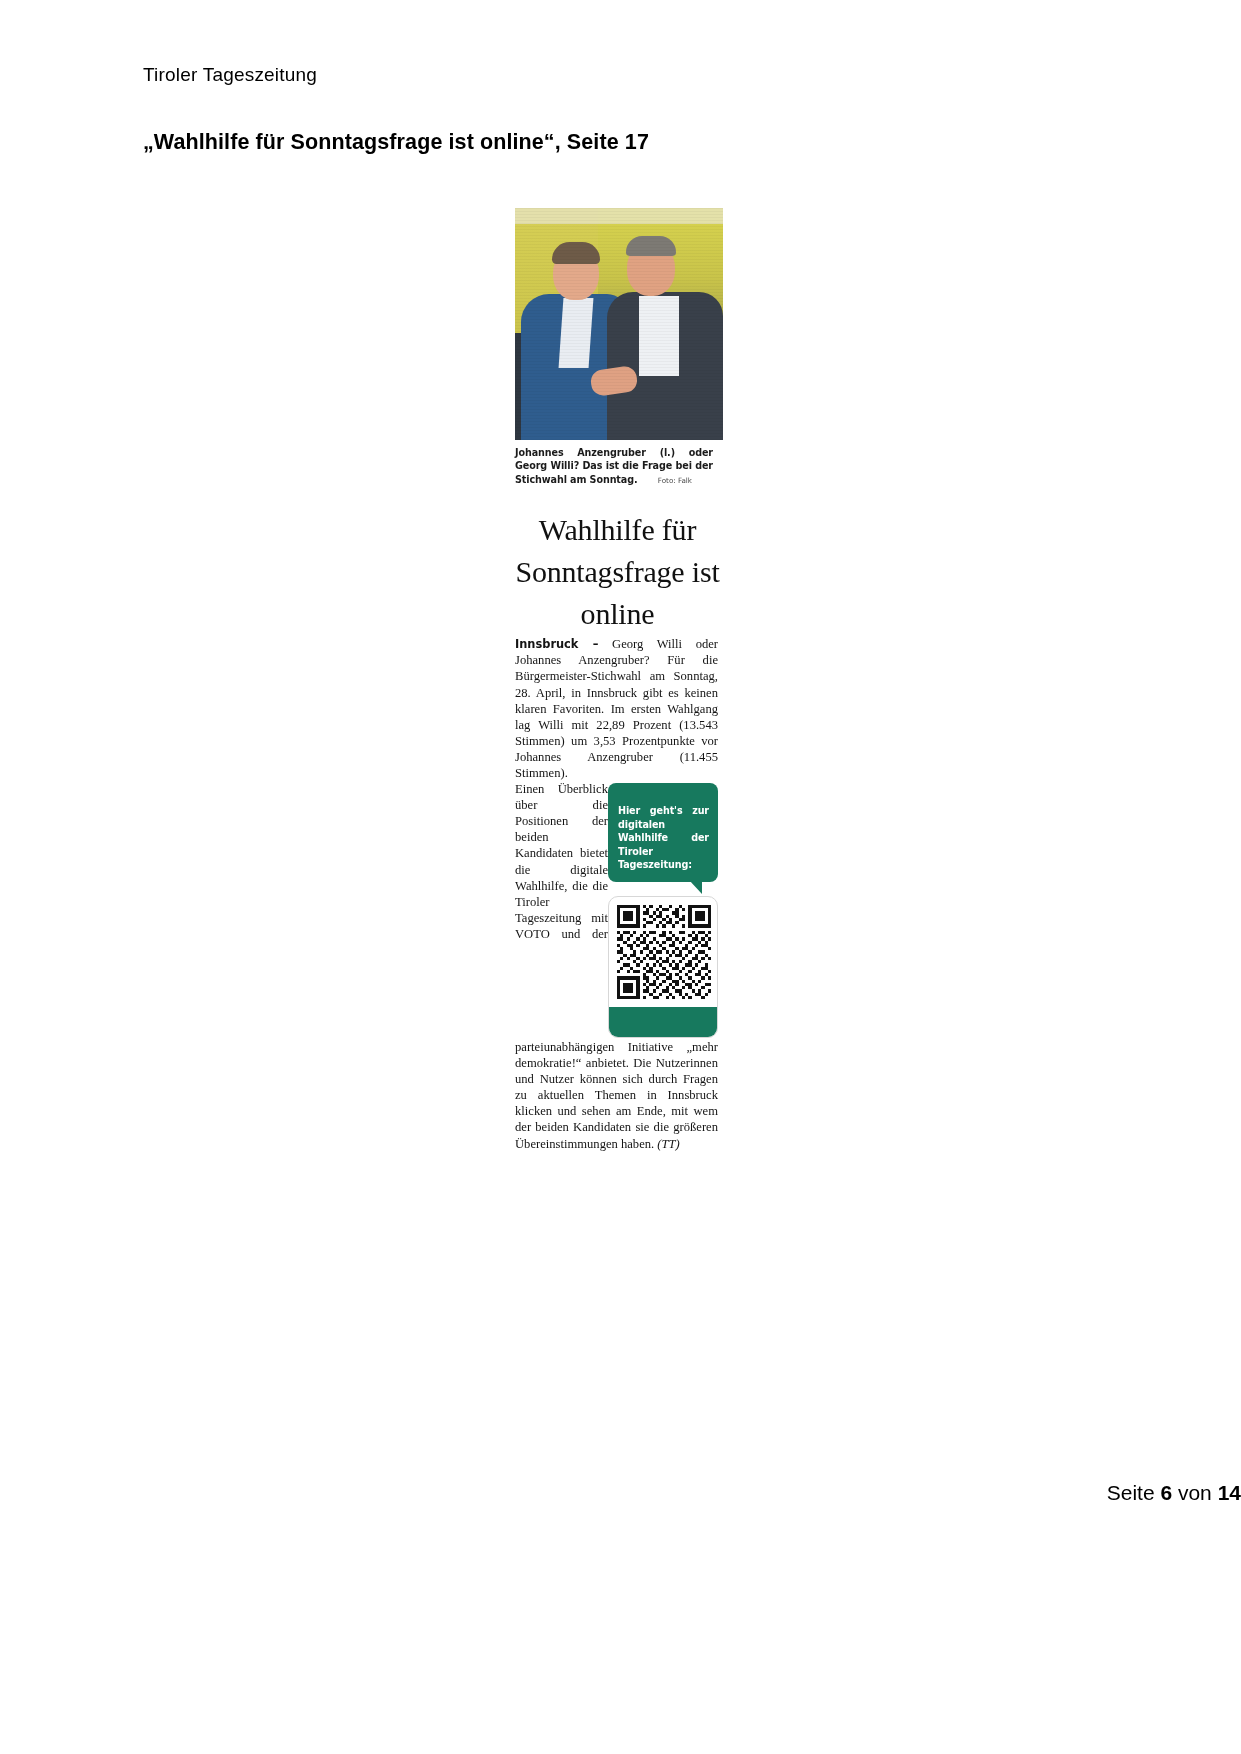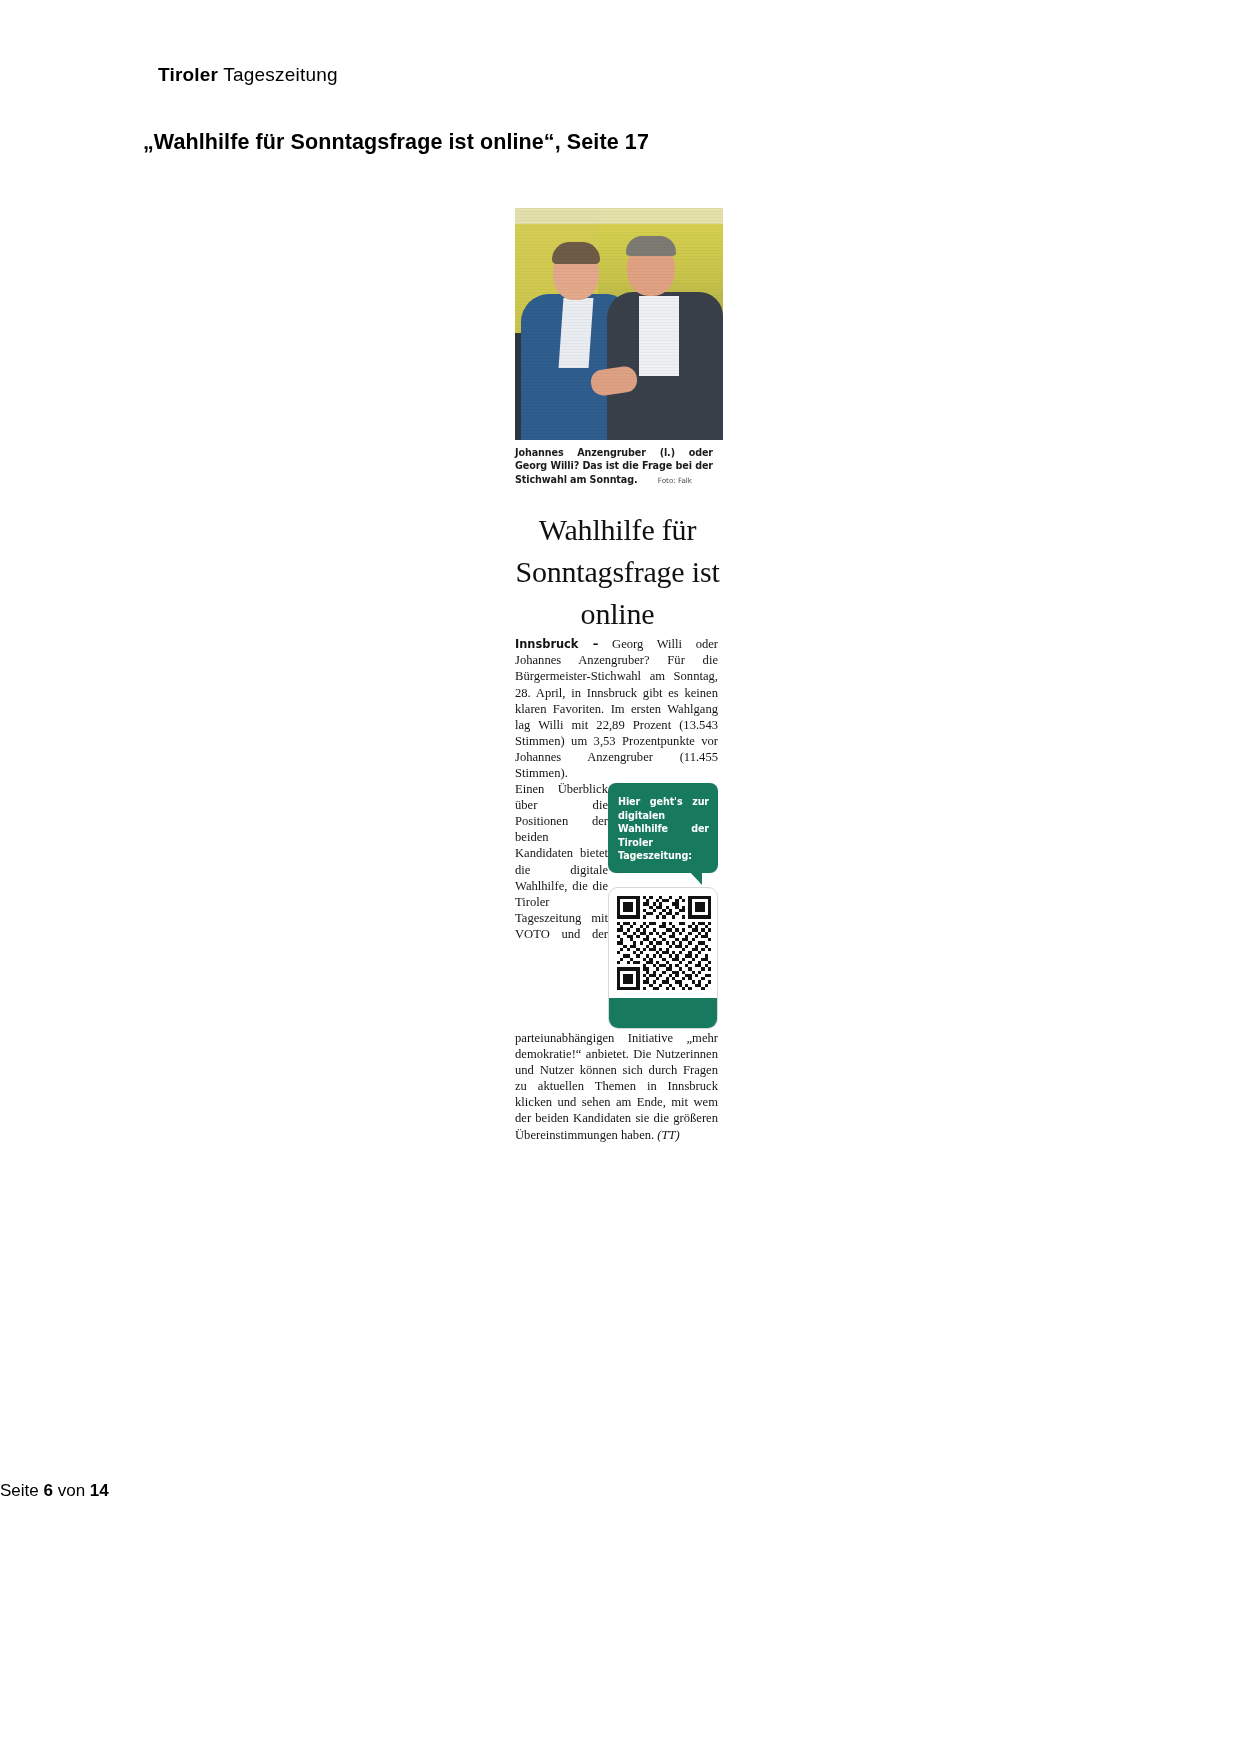--- a/index.html
+++ b/index.html
@@ -24,7 +24,7 @@
     font-size: 19px;
     letter-spacing: 0.2px;
   }
-  .masthead .bold { font-weight: bold; margin-left: 15px; }
+  .masthead .bold { font-weight: normal; }
   .masthead .light { font-weight: normal; text-align: right; }
 
   .doc-title {

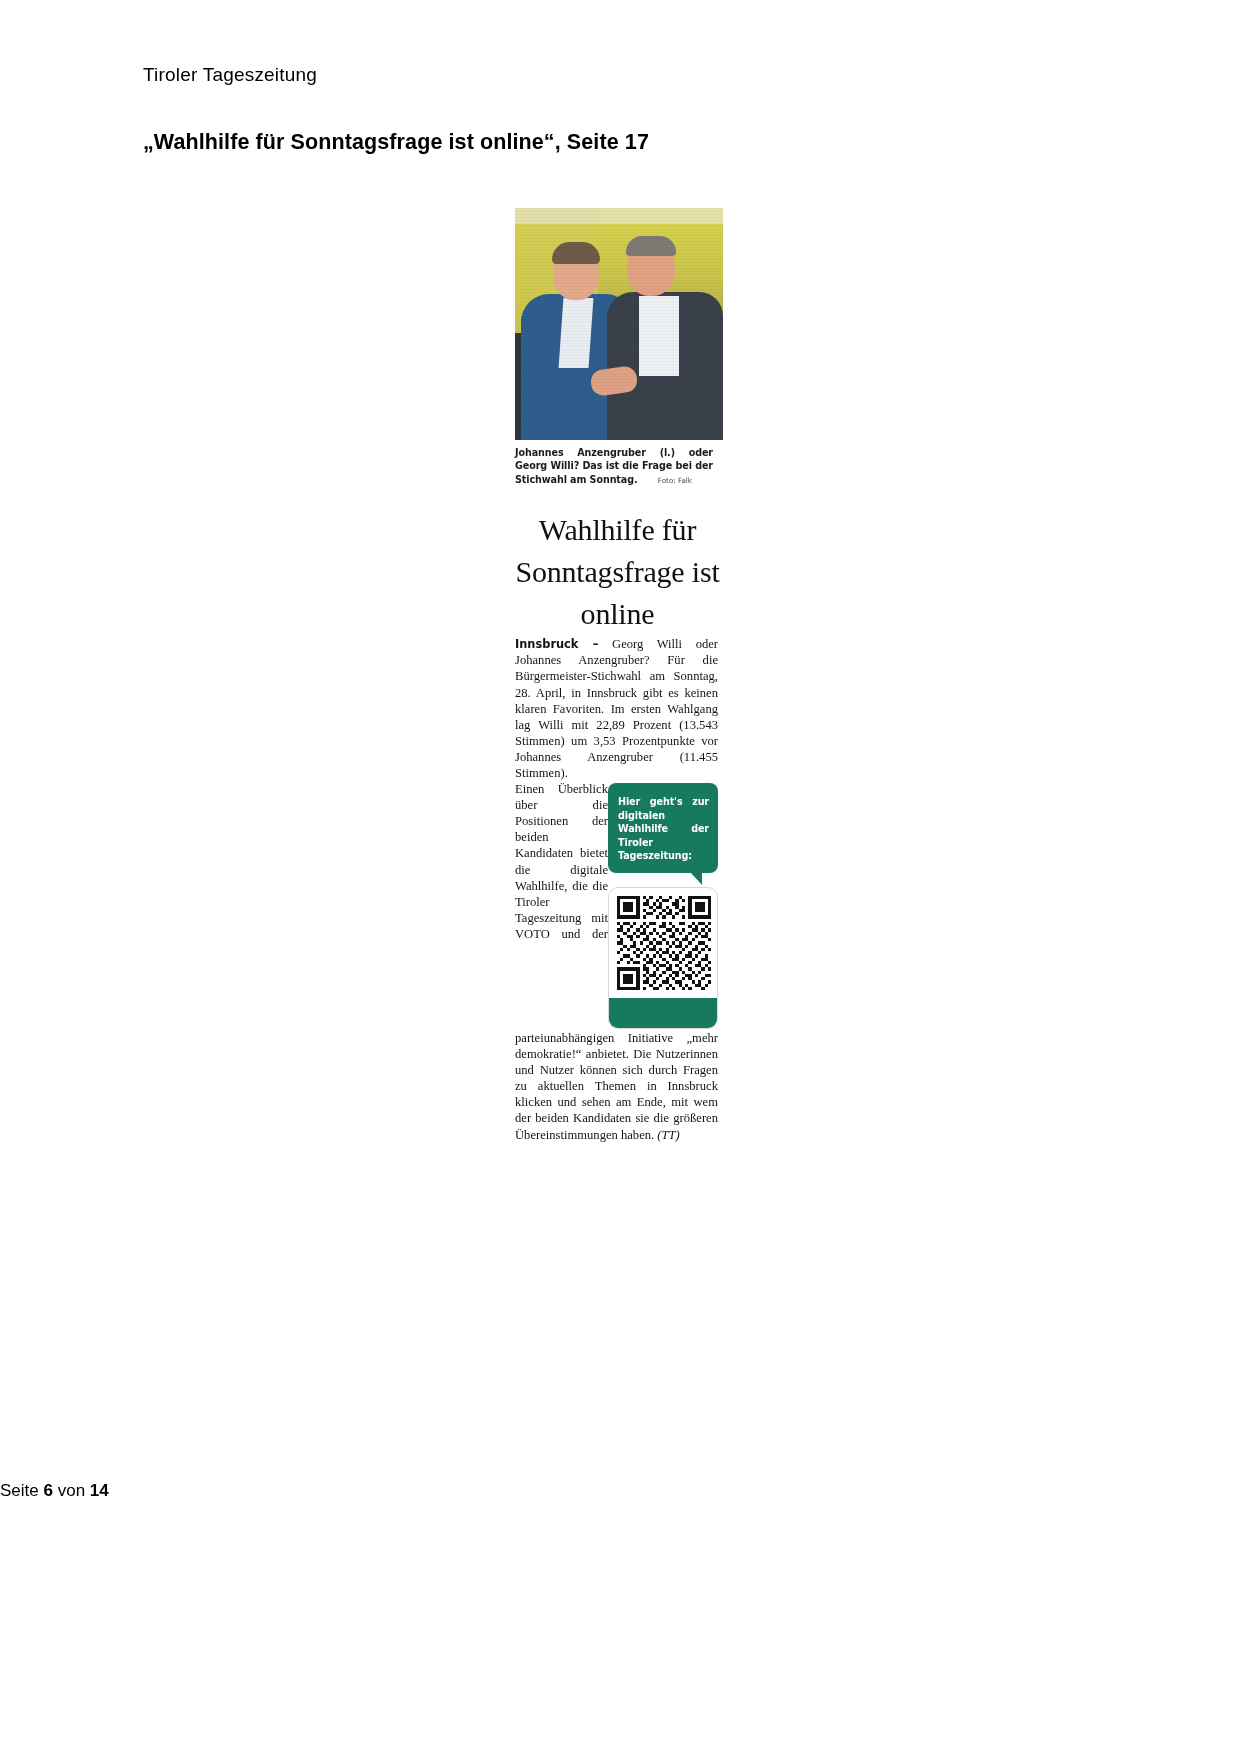--- a/index.html
+++ b/index.html
@@ -182,7 +182,7 @@
     background: #17795e;
     color: #ffffff;
     border-radius: 8px;
-    padding: 12px 9px 10px 10px;
+    padding: 21px 9px 10px 10px;
     font-family: "DejaVu Sans", sans-serif;
     font-size: 9.6px;
     line-height: 13.6px;

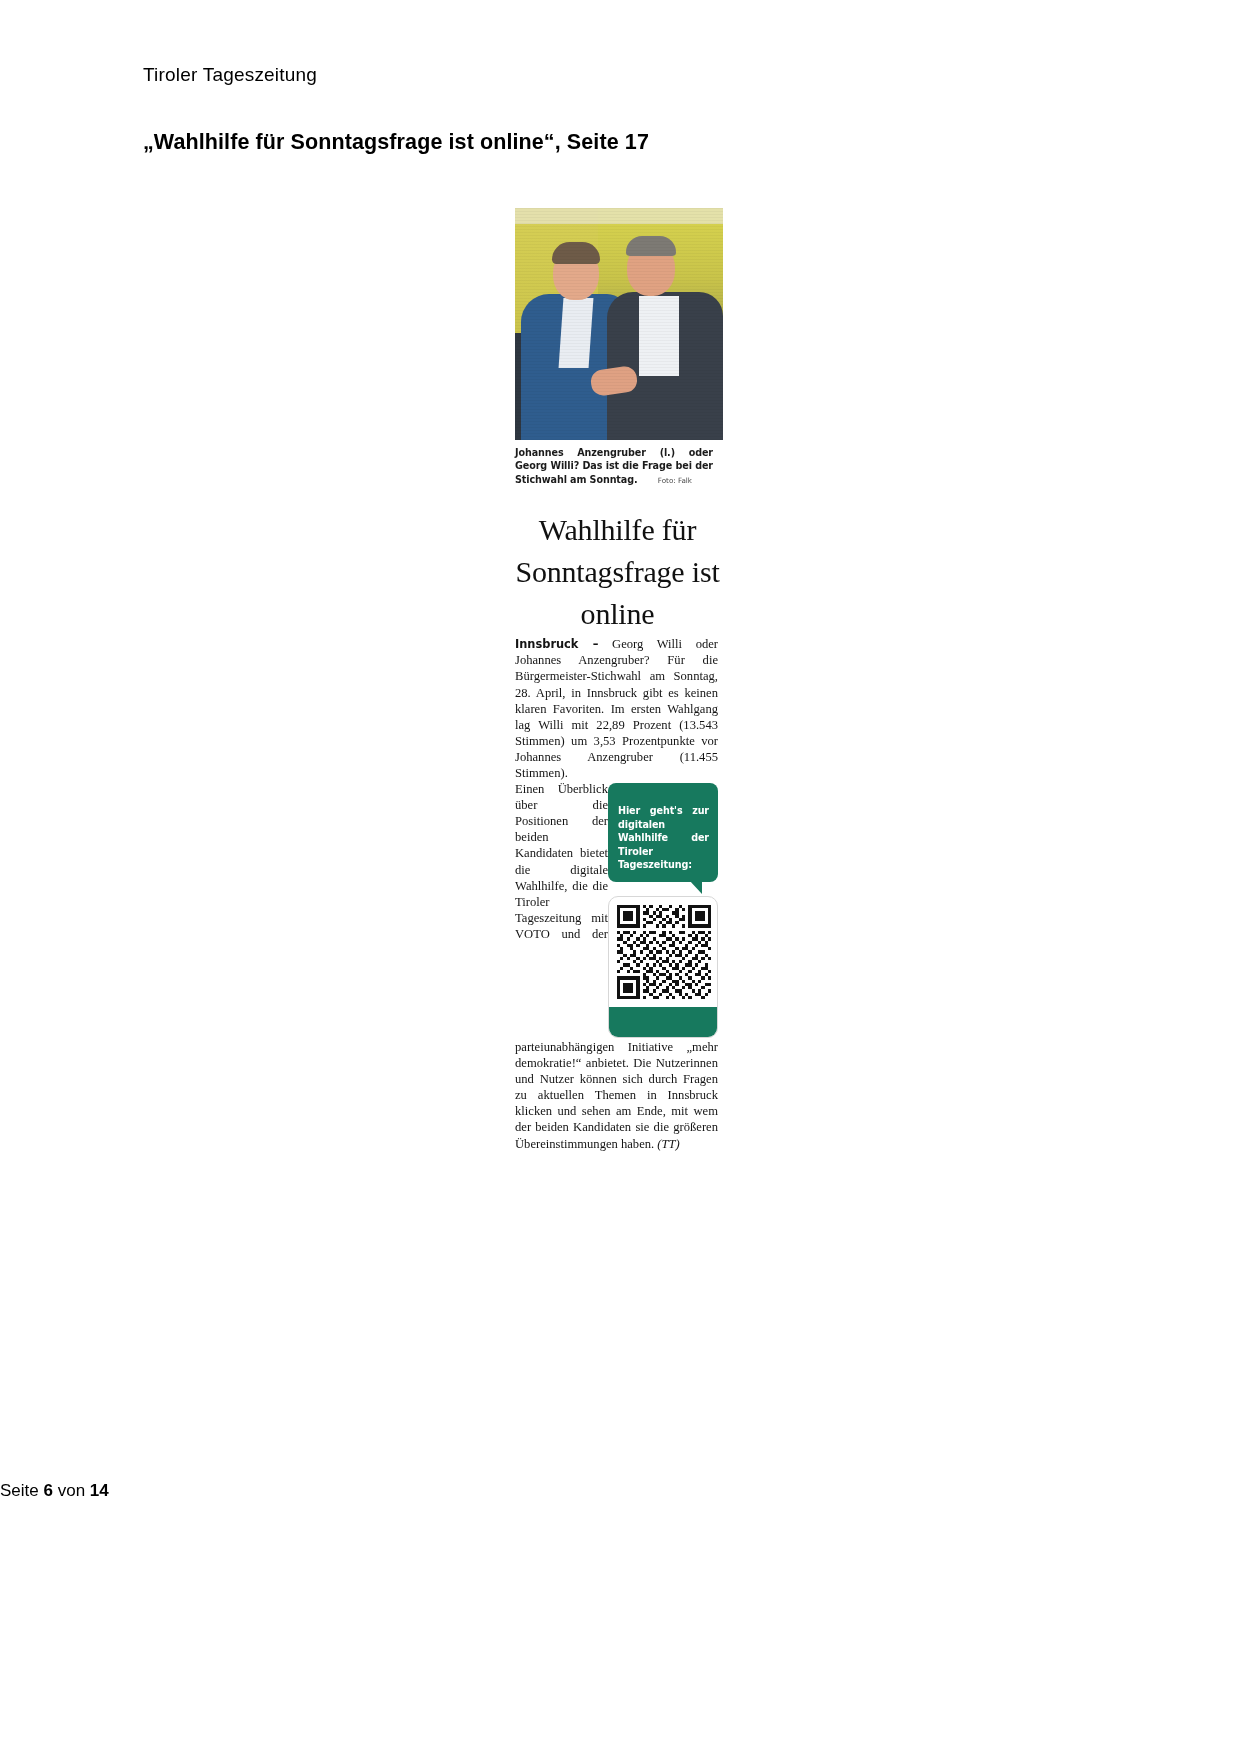--- a/index.html
+++ b/index.html
@@ -228,8 +228,8 @@
     position: absolute;
     left: 0; right: 0;
     top: 1481px;
-    text-align: left;
-    font-size: 17px;
+    text-align: right;
+    font-size: 21px;
   }
   .footer .b { font-weight: bold; }
 

